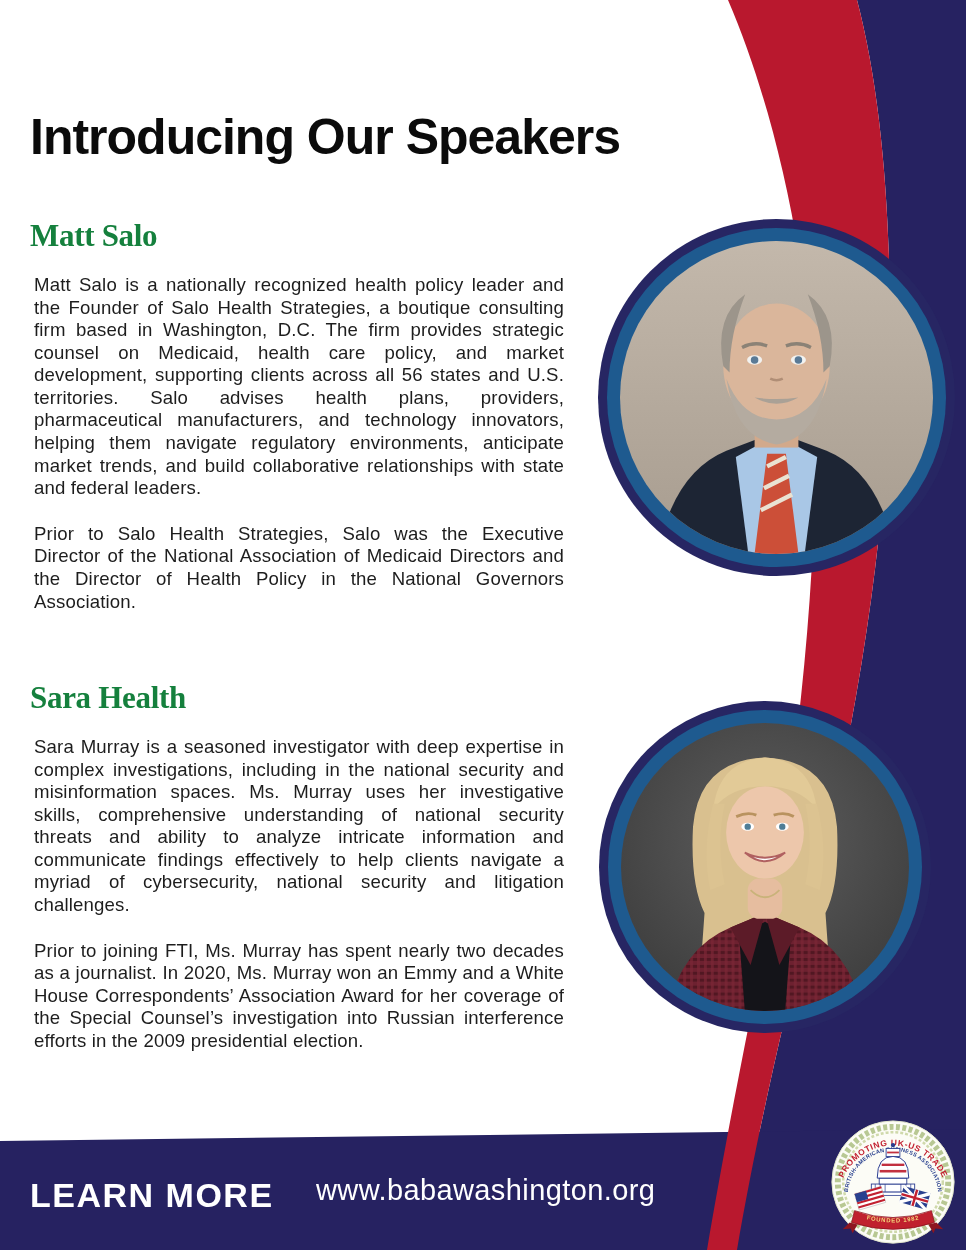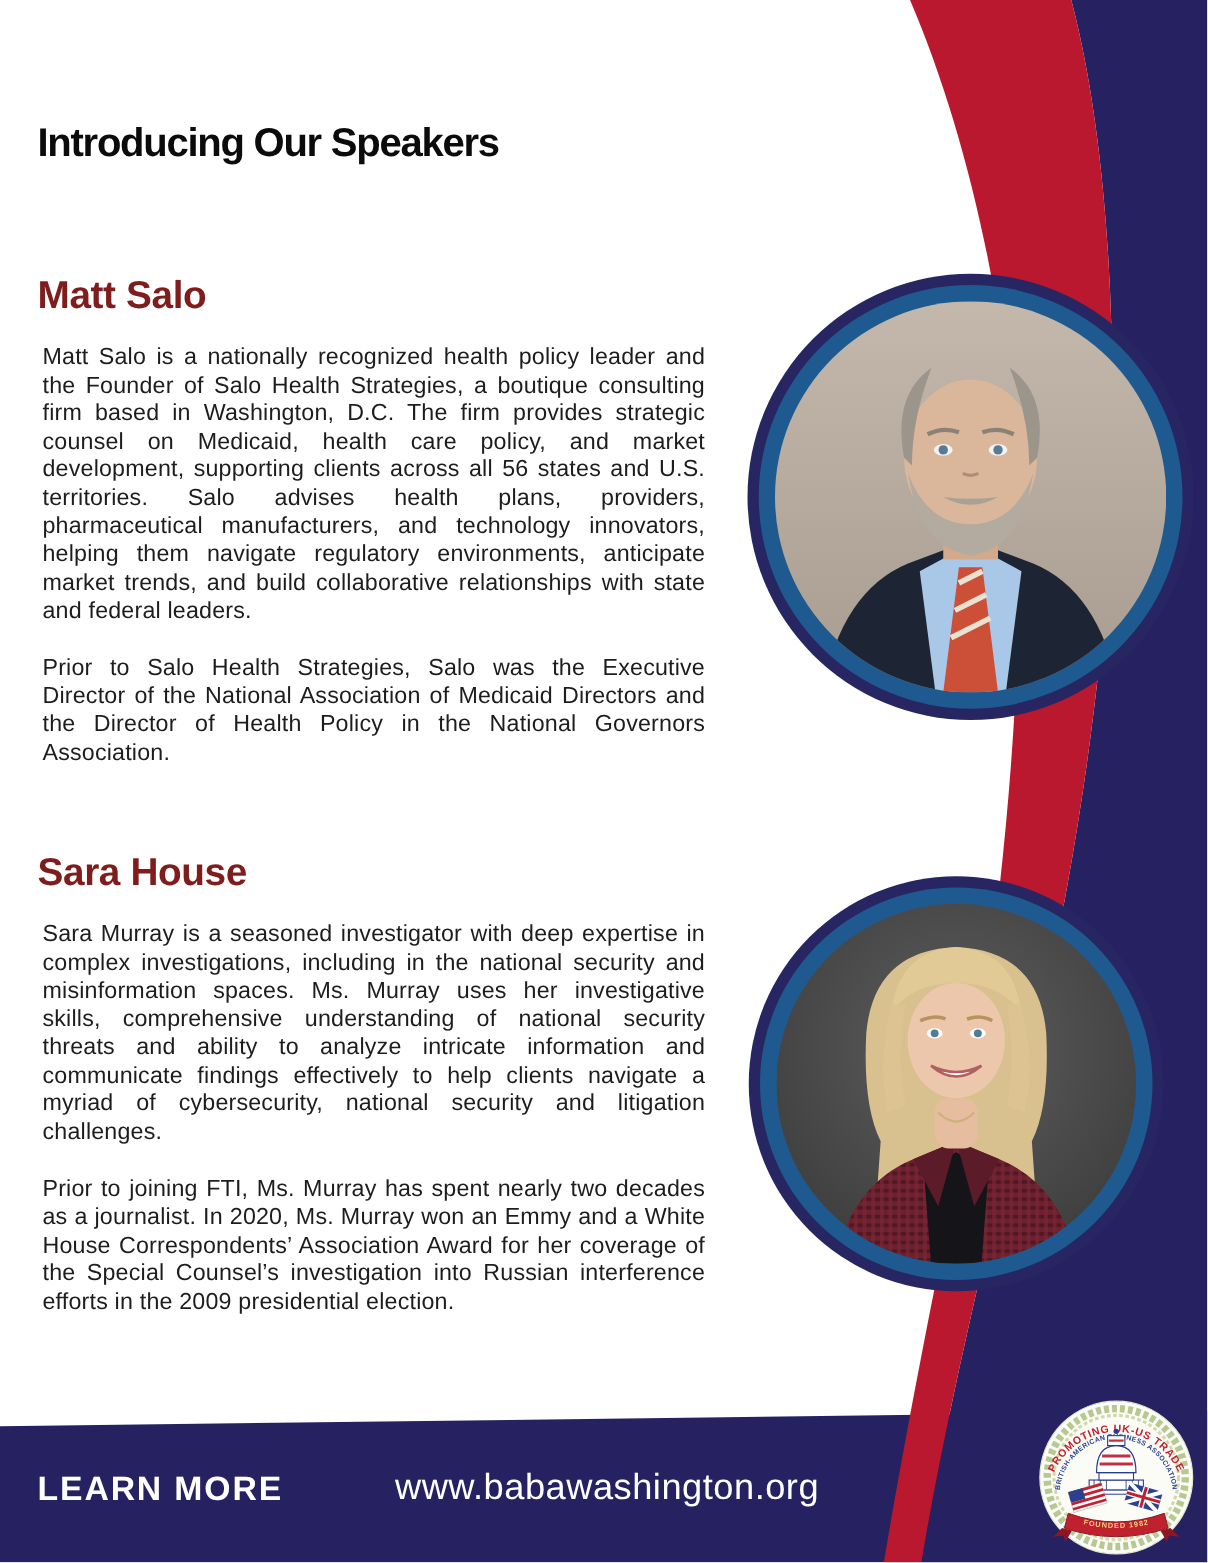--- a/index.html
+++ b/index.html
@@ -9,8 +9,8 @@
   }
   .bg{position:absolute;left:0;top:0;width:966px;height:1250px;}
   h1.title{
-    position:absolute;left:30px;top:96px;margin:0;
-    font-size:32px;font-weight:800;letter-spacing:-1px;color:#0b0b0b;
+    position:absolute;left:30px;top:108px;margin:0;
+    font-size:50px;font-weight:800;letter-spacing:-1px;color:#0b0b0b;
   }
   .speaker{position:absolute;left:30px;width:534px;}
   .speaker.s1{top:218px;}

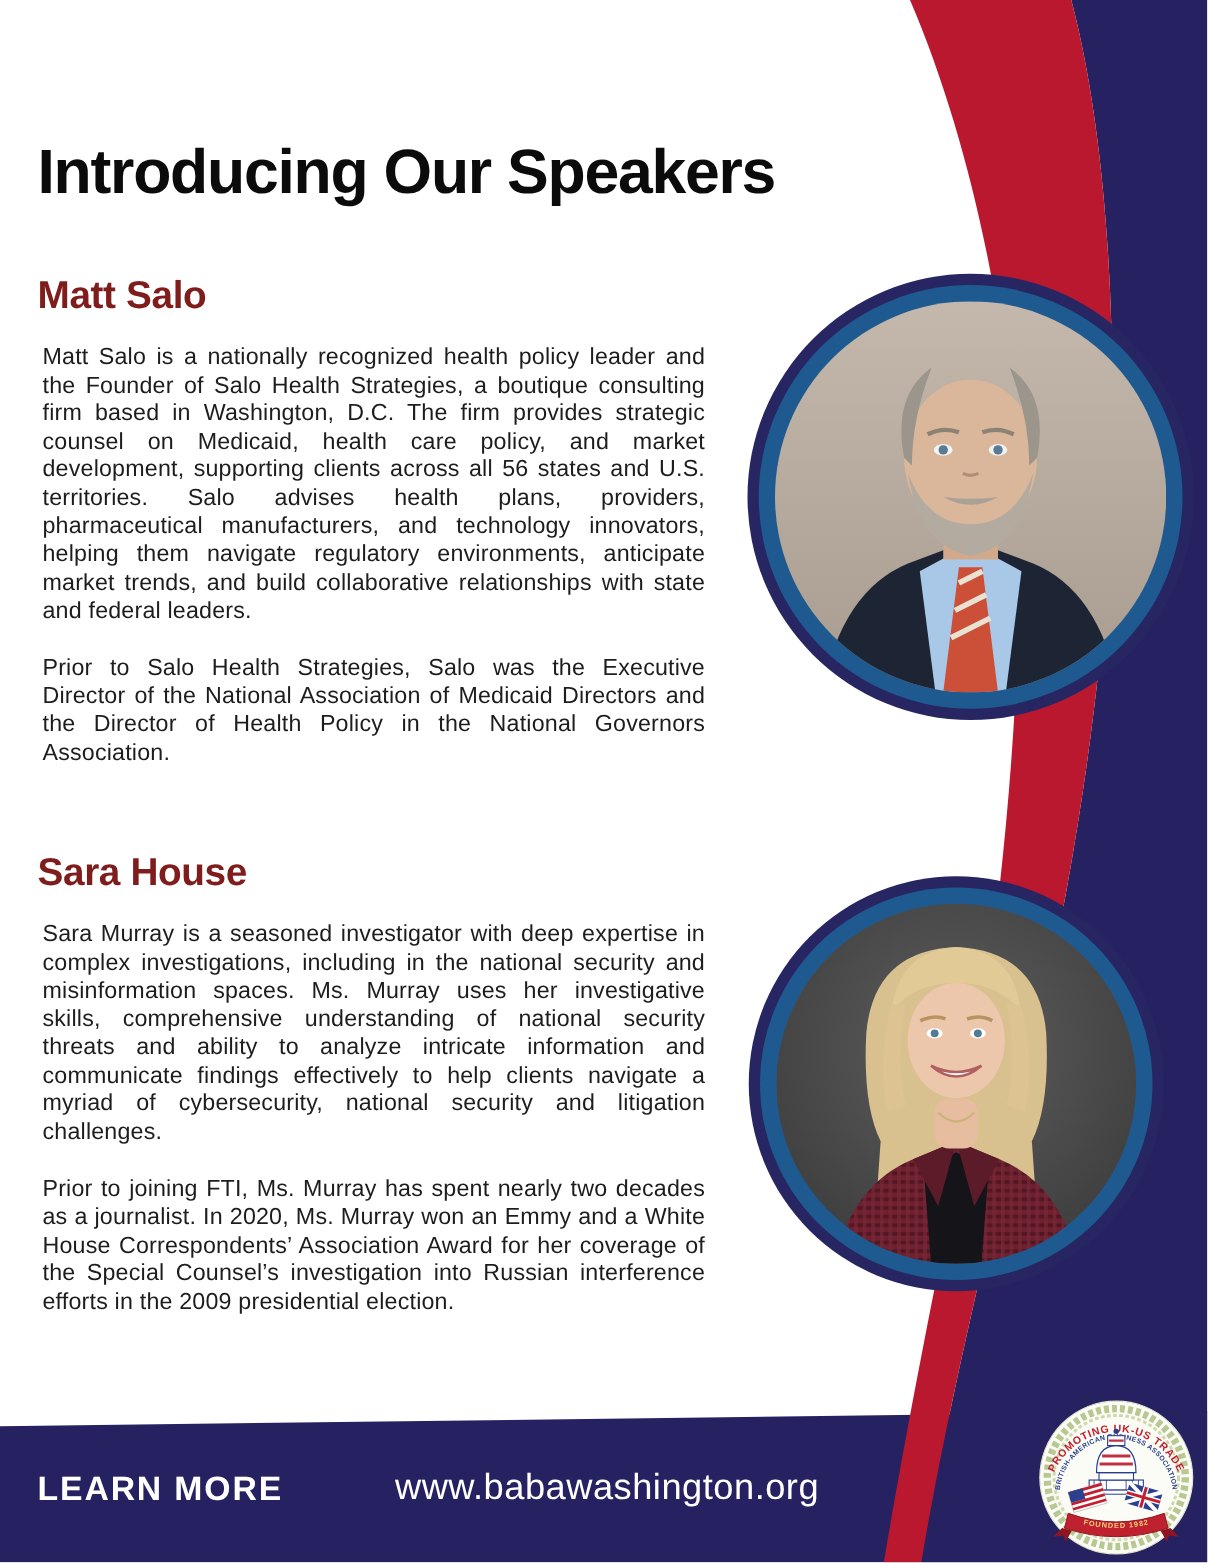--- a/index.html
+++ b/index.html
@@ -16,7 +16,7 @@
   .speaker.s1{top:218px;}
   .speaker.s2{top:680px;}
   .speaker h2{
-    margin:0 0 20px 0;font-size:31px;font-weight:800;color:#7f1d1d;letter-spacing:-0.3px;
+    margin:0 0 20px 0;font-size:31px;font-weight:800;color:#15803d;letter-spacing:-0.3px;font-family:Liberation Serif, serif;
   }
   .speaker p{
     margin:0 0 23px 4px;font-size:18.6px;line-height:1.215;font-weight:500;color:#1d1d1d;

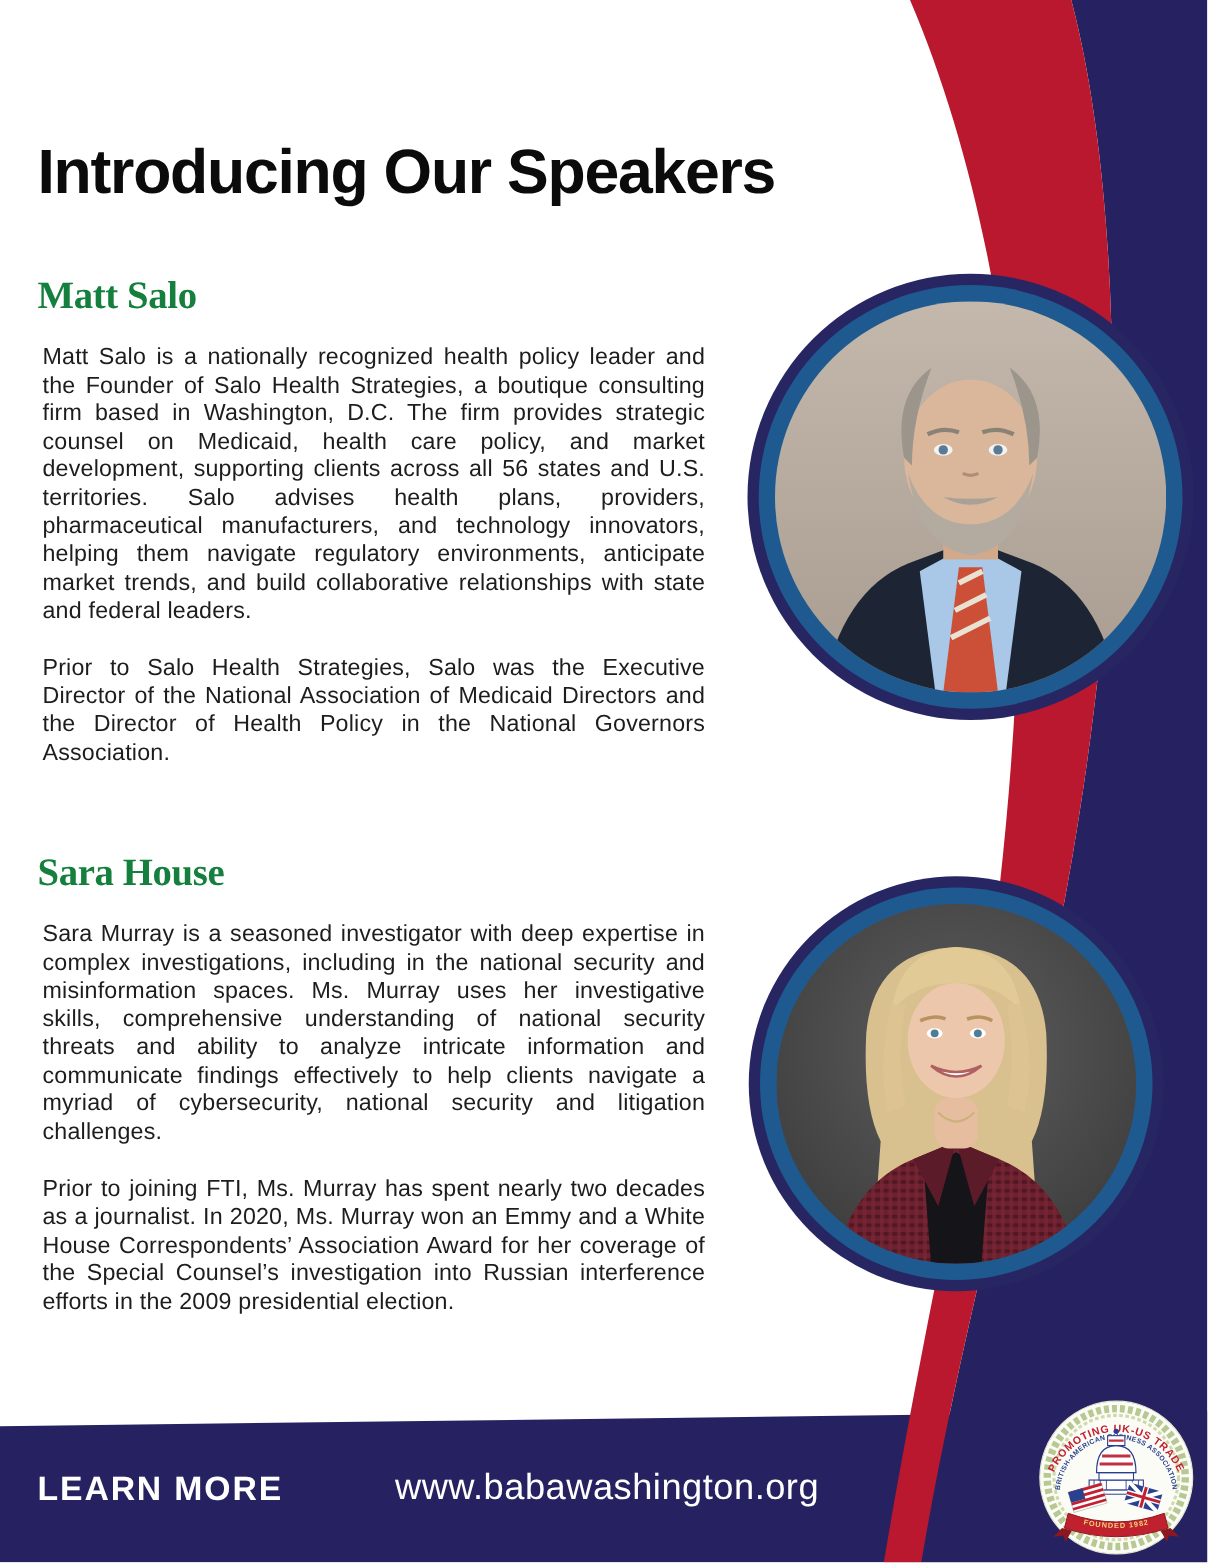--- a/index.html
+++ b/index.html
@@ -58,7 +58,7 @@
   </section>
 
   <section class="speaker s2">
-    <h2>Sara House</h2>
+    <h2>Sara Health</h2>
     <p>Sara Murray is a seasoned investigator with deep expertise in complex investigations, including in the national security and misinformation spaces. Ms. Murray uses her investigative skills, comprehensive understanding of national security threats and ability to analyze intricate information and communicate findings effectively to help clients navigate a myriad of cybersecurity, national security and litigation challenges.</p>
     <p>Prior to joining FTI, Ms. Murray has spent nearly two decades as a journalist. In 2020, Ms. Murray won an Emmy and a White House Correspondents’ Association Award for her coverage of the Special Counsel’s investigation into Russian interference efforts in the 2009 presidential election.</p>
   </section>

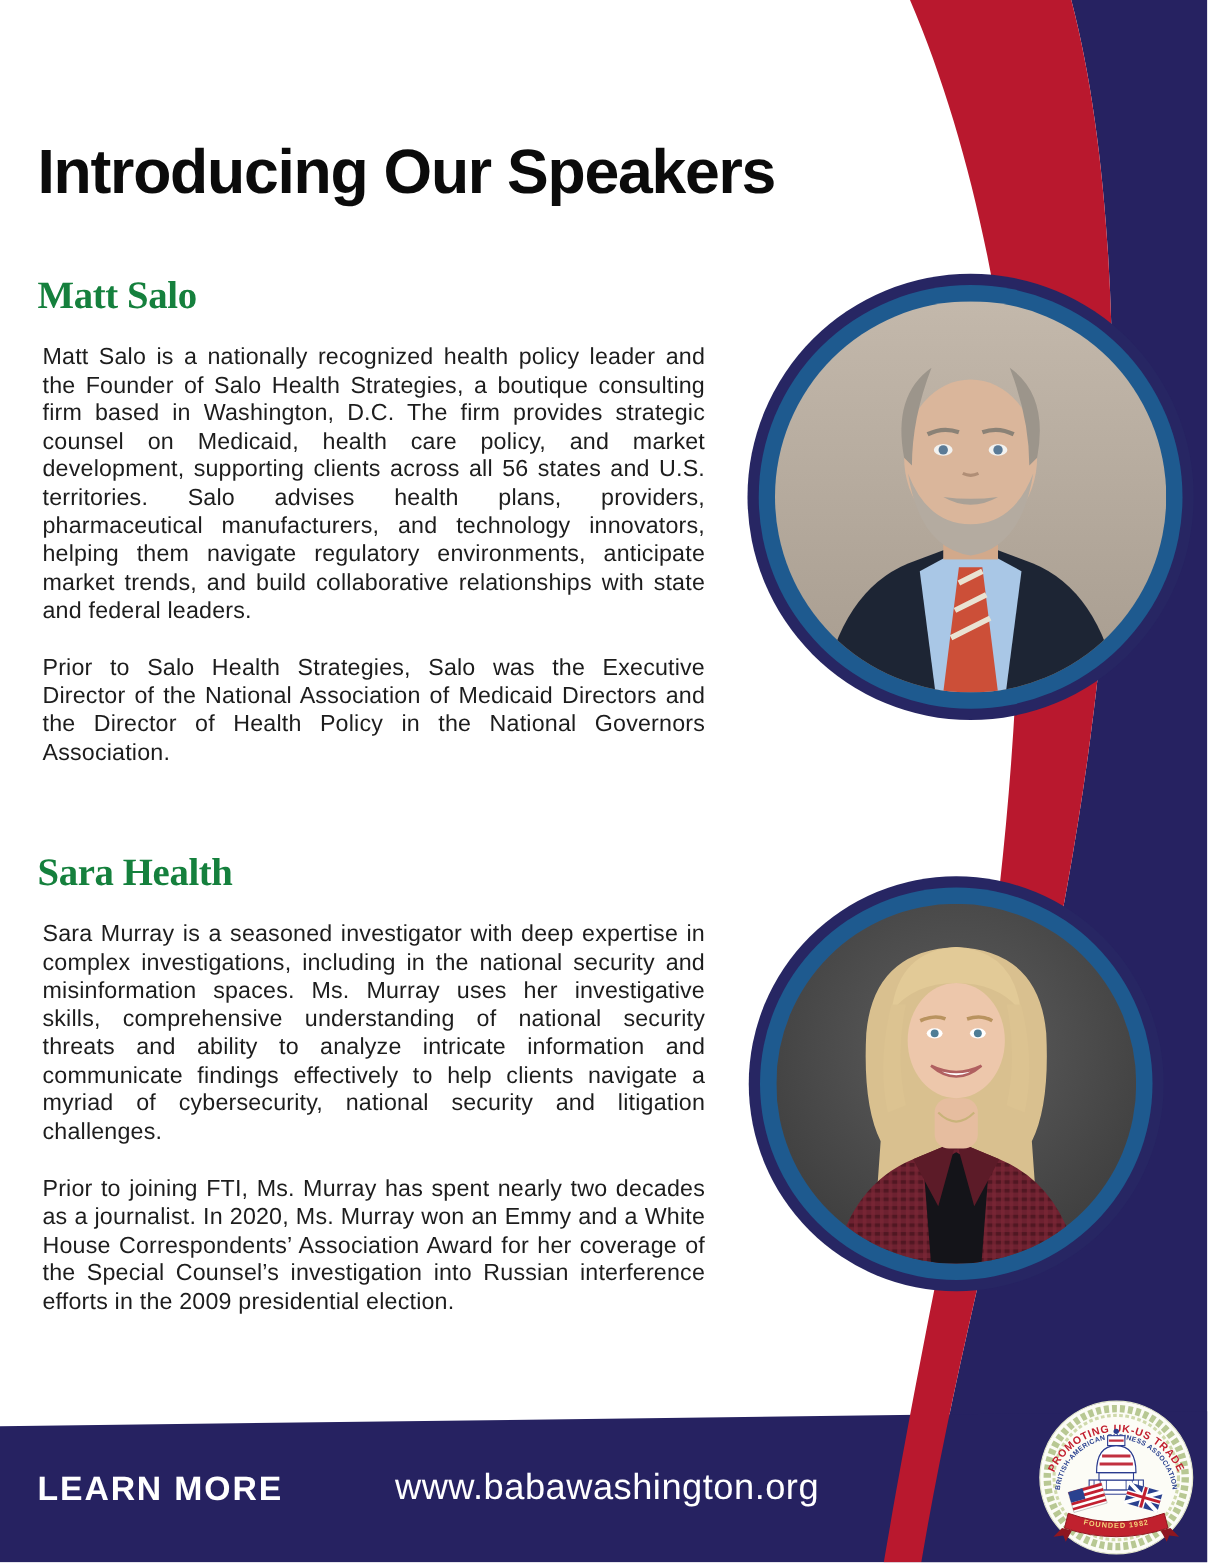--- a/index.html
+++ b/index.html
@@ -30,7 +30,7 @@
   #sara-ring{left:599px;top:701px;width:332px;height:332px;}
   .footer-cta{
     position:absolute;left:30px;top:1176px;color:#ffffff;
-    font-size:27px;font-weight:700;letter-spacing:1.5px;
+    font-size:34px;font-weight:700;letter-spacing:1.5px;
   }
   .footer-url{
     position:absolute;left:289px;top:1174px;color:#ffffff;

